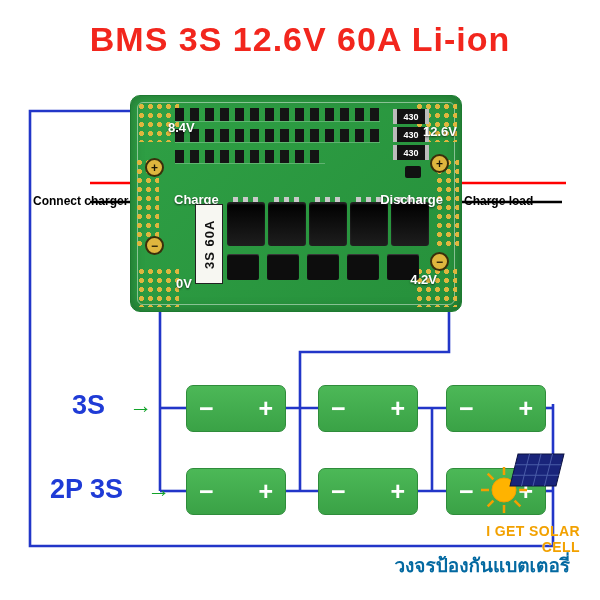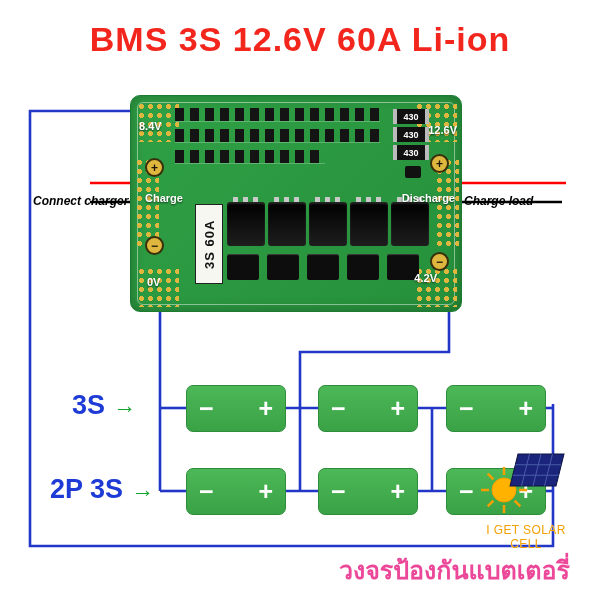--- a/index.html
+++ b/index.html
@@ -33,8 +33,8 @@
   .pads.ml{left:2px;top:60px;width:26px;height:92px;}
   .pads.mr{right:2px;top:60px;width:26px;height:92px;}
 
-  .btext{position:absolute;color:#fff;font-size:11px;font-weight:bold;z-index:3;
-         text-shadow:0 1px 2px rgba(0,0,0,.65);white-space:nowrap;}
+  .btext{position:absolute;color:#fff;font-size:13px;font-weight:bold;z-index:3;
+         text-shadow:0 1px 2px rgba(0,0,0,.65);white-space:nowrap;margin-left:29px;}
   .v-tl{left:8px;top:24px;}   .v-tr{right:4px;top:28px;}
   .chg{left:14px;top:96px;}   .dis{right:6px;top:96px;padding-left:16px;}
   .v-bl{left:16px;top:180px;} .v-br{right:24px;top:176px;}

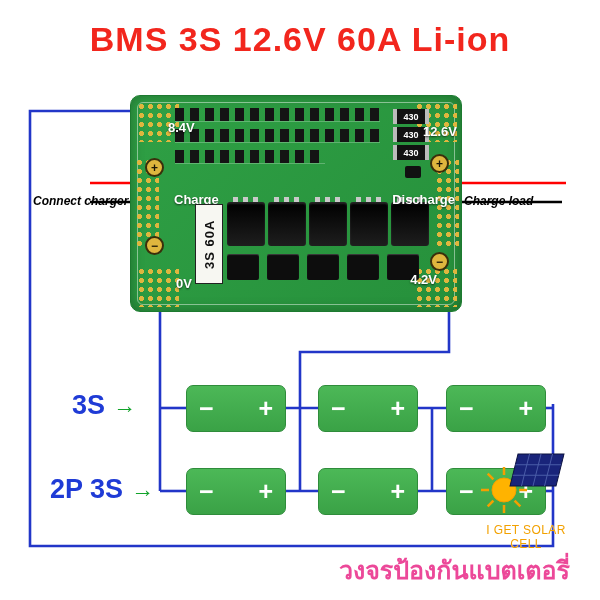--- a/index.html
+++ b/index.html
@@ -77,7 +77,7 @@
   .term.pr{right:12px;top:58px;} .term.mr2{right:12px;top:156px;}
 
   
-  .connlabel{position:absolute;font-size:12px;font-weight:bold;color:#000;z-index:2;white-space:nowrap;font-style:italic;}
+  .connlabel{position:absolute;font-size:12px;font-weight:bold;color:#000;z-index:2;white-space:nowrap;}
   .connlabel.left{left:33px;top:194px;}
   .connlabel.right{left:464px;top:194px;}
 

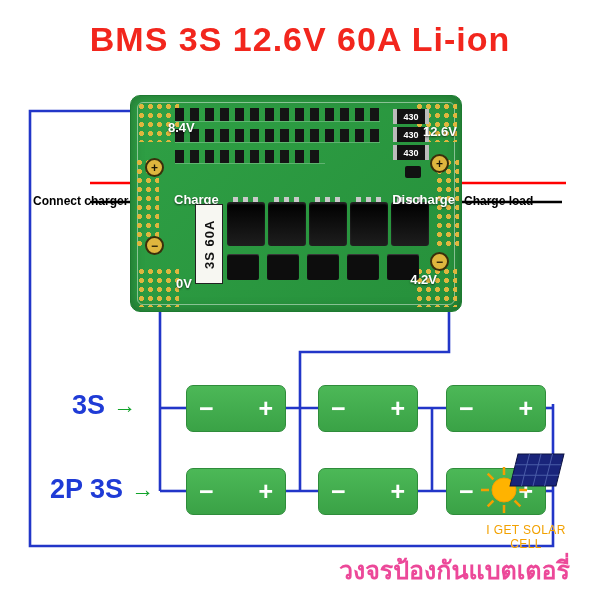--- a/index.html
+++ b/index.html
@@ -36,7 +36,7 @@
   .btext{position:absolute;color:#fff;font-size:13px;font-weight:bold;z-index:3;
          text-shadow:0 1px 2px rgba(0,0,0,.65);white-space:nowrap;margin-left:29px;}
   .v-tl{left:8px;top:24px;}   .v-tr{right:4px;top:28px;}
-  .chg{left:14px;top:96px;}   .dis{right:6px;top:96px;padding-left:16px;}
+  .chg{left:14px;top:96px;}   .dis{right:18px;top:96px;padding-left:16px;}
   .v-bl{left:16px;top:180px;} .v-br{right:24px;top:176px;}
 
   .model{position:absolute;left:64px;top:108px;width:26px;height:78px;

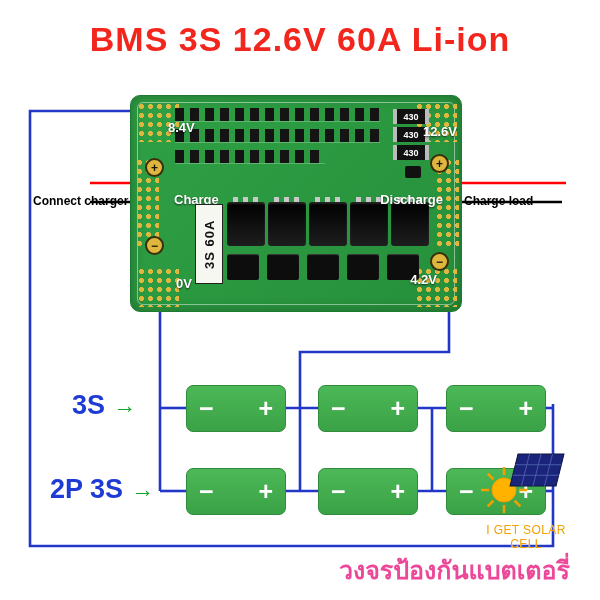--- a/index.html
+++ b/index.html
@@ -88,7 +88,7 @@
            display:flex;align-items:center;justify-content:space-between;padding:0 12px;}
   .battery .sign{color:#fff;font-size:25px;font-weight:bold;line-height:1;}
 
-  .rowlabel{position:absolute;z-index:2;display:flex;align-items:center;gap:8px;font-weight:bold;white-space:nowrap;}
+  .rowlabel{position:absolute;z-index:2;display:flex;align-items:center;gap:24px;font-weight:bold;white-space:nowrap;}
   .rowlabel .lbl{color:#1f3bd6;font-size:27px;}
   .rowlabel .arr{color:#12a32a;font-size:23px;}
   .rowlabel.r1{left:72px;top:390px;}

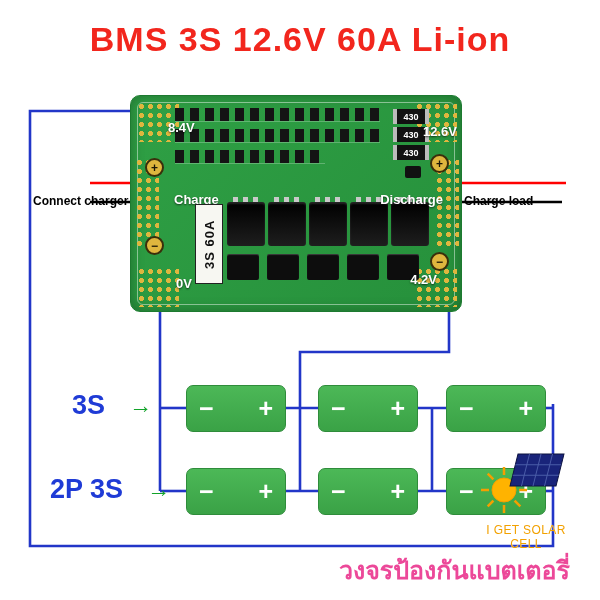--- a/index.html
+++ b/index.html
@@ -96,8 +96,8 @@
 
   
   .logo{position:absolute;left:480px;top:450px;z-index:3;}
-  .logotext{position:absolute;left:472px;top:523px;width:108px;text-align:center;z-index:3;
-            font-size:12px;font-weight:normal;color:#f2a100;letter-spacing:.4px;
+  .logotext{position:absolute;left:472px;top:523px;width:108px;text-align:right;z-index:3;
+            font-size:14px;font-weight:bold;color:#f2a100;letter-spacing:.4px;
             text-shadow:0 0 1px #fff;}
 
   

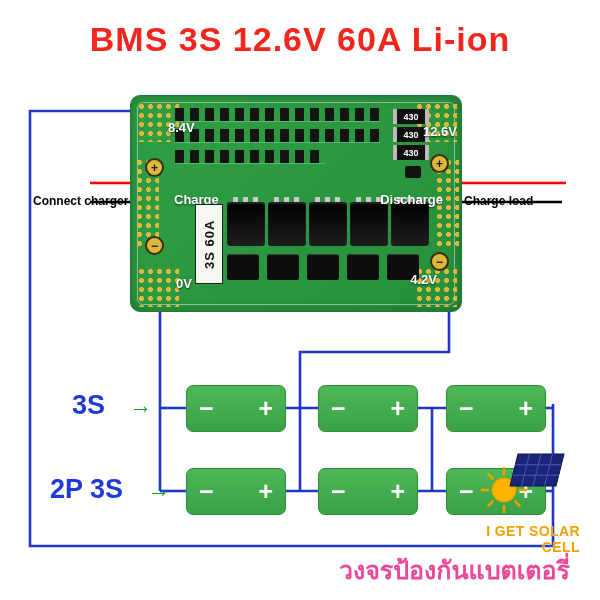--- a/index.html
+++ b/index.html
@@ -101,8 +101,8 @@
             text-shadow:0 0 1px #fff;}
 
   
-  .caption{position:absolute;right:30px;top:550px;z-index:2;color:#ec4899;
-           font-size:25px;font-weight:bold;
+  .caption{position:absolute;right:30px;top:550px;z-index:2;color:#0369a1;
+           font-size:19px;font-weight:bold;
            font-family:"DejaVu Sans","Liberation Sans",sans-serif;white-space:nowrap;}
 </style>
 </head>

